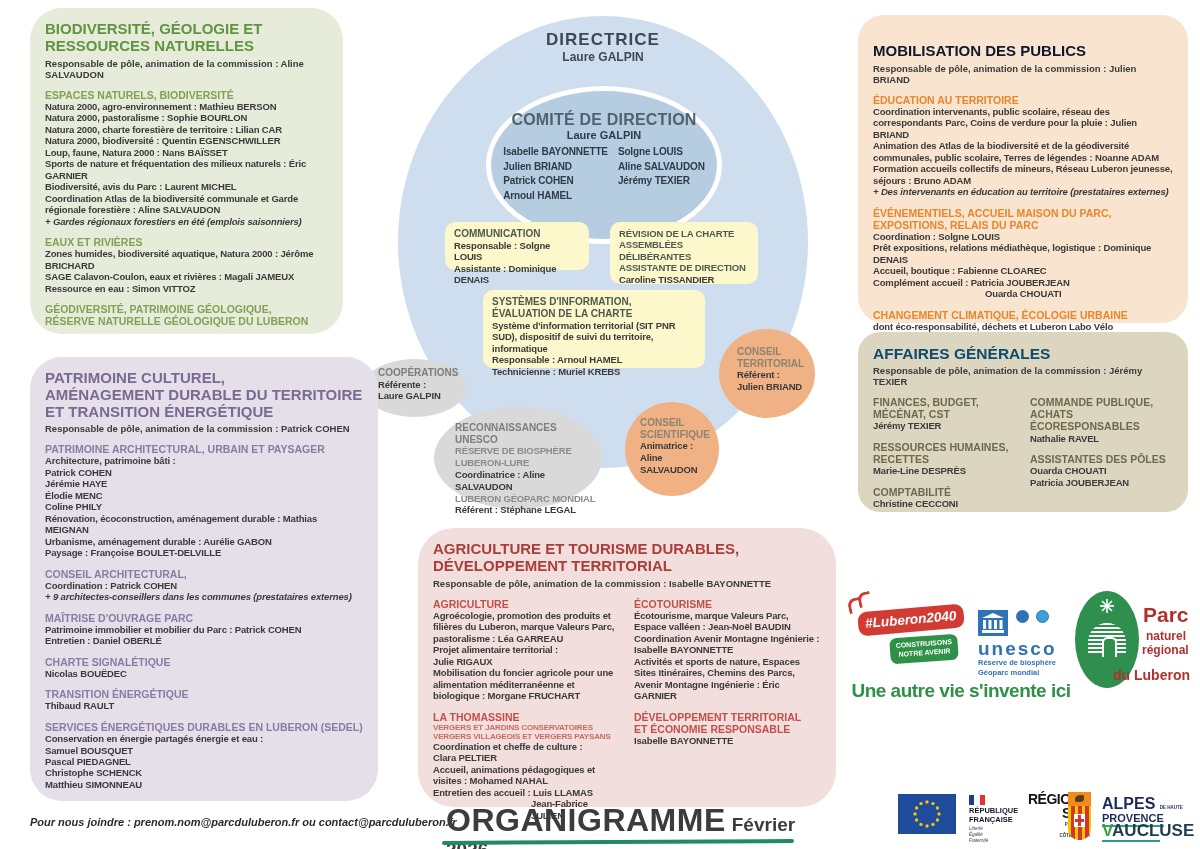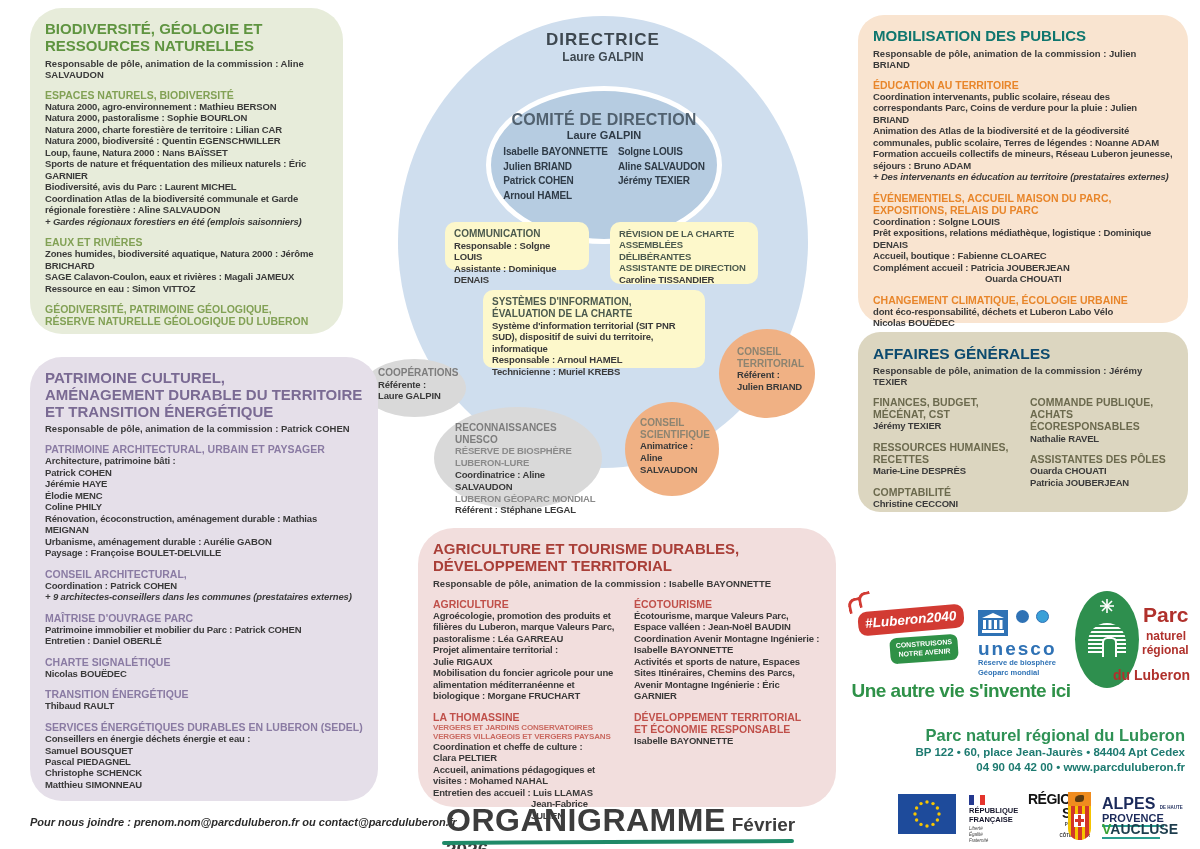--- a/index.html
+++ b/index.html
@@ -25,7 +25,7 @@
   .purple-bl .block-title{color:#7a6a93;}
   .purple-bl .sec-h{color:#8a7ba3;}
   .peach-bl{left:858px;top:15px;width:330px;height:308px;background:#f9e4d0;border-radius:26px;}
-  .peach-bl .block-title{color:#0f766e;}
+  .peach-bl .block-title{color:#0f172a;margin-top:15px;}
   .peach-bl .sec-h{color:#e8862b;}
   .beige-bl{left:858px;top:332px;width:330px;height:180px;background:#dcd6c0;border-radius:22px;}
   .beige-bl .block-title{color:#0c4a6e;font-size:15.5px;}

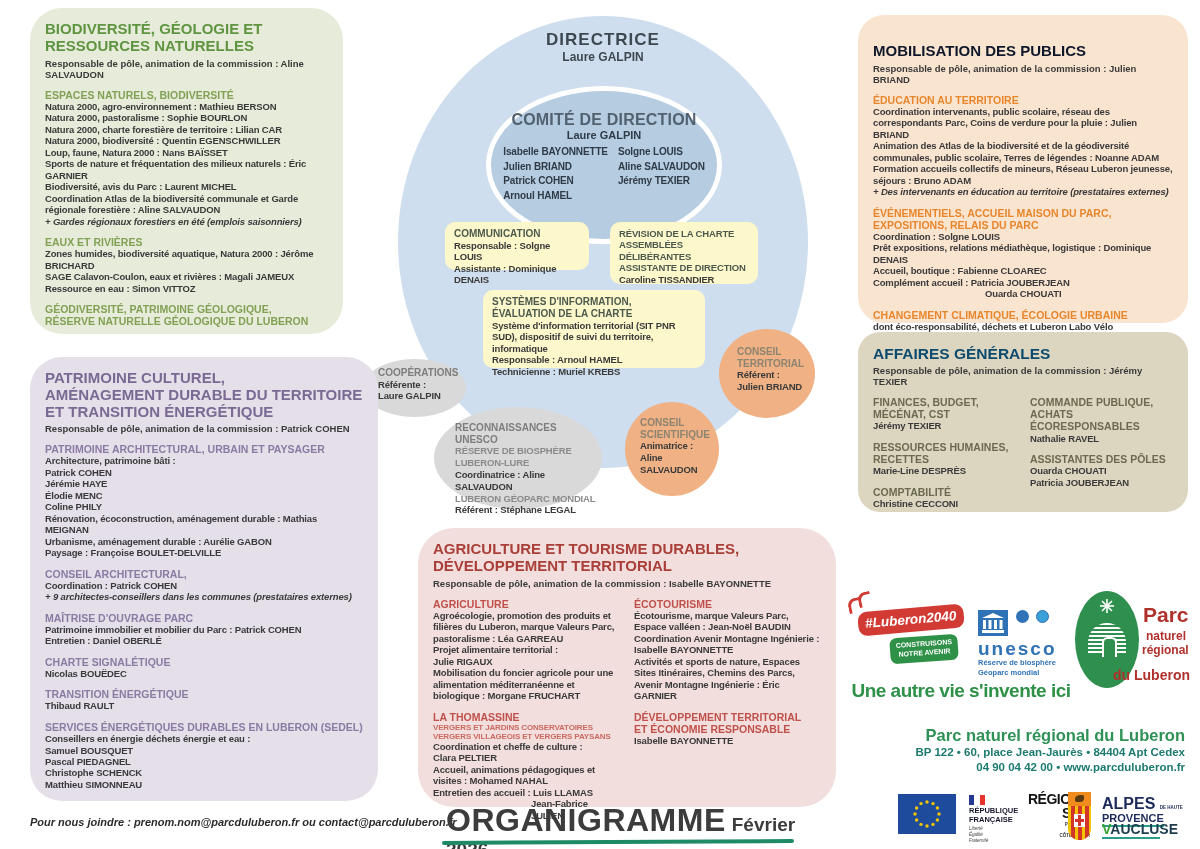--- a/index.html
+++ b/index.html
@@ -294,7 +294,7 @@
     <div class="sec">
       <div class="sec-h">SERVICES ÉNERGÉTIQUES DURABLES EN LUBERON (SEDEL)</div>
       <div>
-          <div class="line">Conseillers en énergie déchets énergie et eau :</div>
+          <div class="line">Conservation en énergie partagés énergie et eau :</div>
           <div class="line">Samuel BOUSQUET</div>
           <div class="line">Pascal PIEDAGNEL</div>
           <div class="line">Christophe SCHENCK</div>

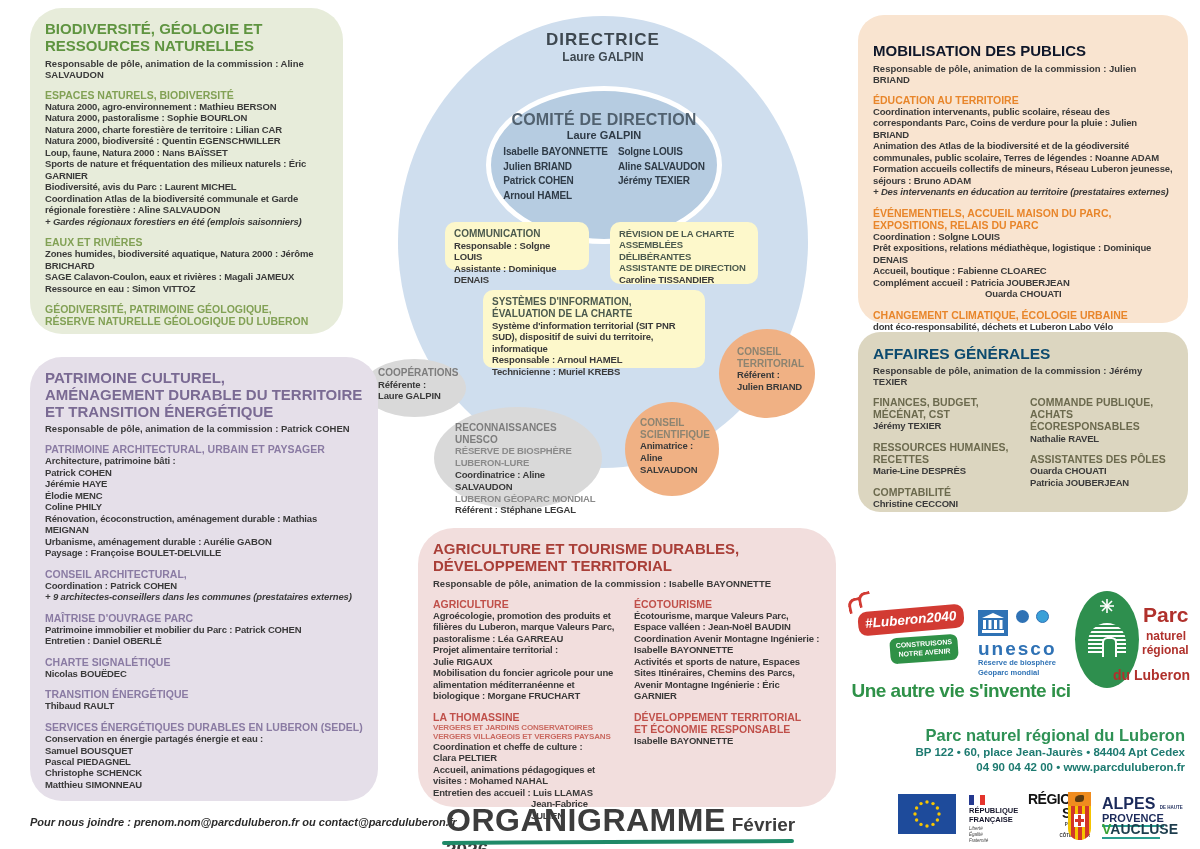--- a/index.html
+++ b/index.html
@@ -480,11 +480,6 @@
     <div class="parc-w4">du Luberon</div>
   </div>
 
-  <div class="contact">
-    <div class="contact-title">Parc naturel régional du Luberon</div>
-    <div class="contact-line">BP 122 • 60, place Jean-Jaurès • 84404 Apt Cedex</div>
-    <div class="contact-line">04 90 04 42 00  • www.parcduluberon.fr</div>
-  </div>
 
   <div class="eu-flag">
     <svg width="58" height="40" viewBox="0 0 58 40">

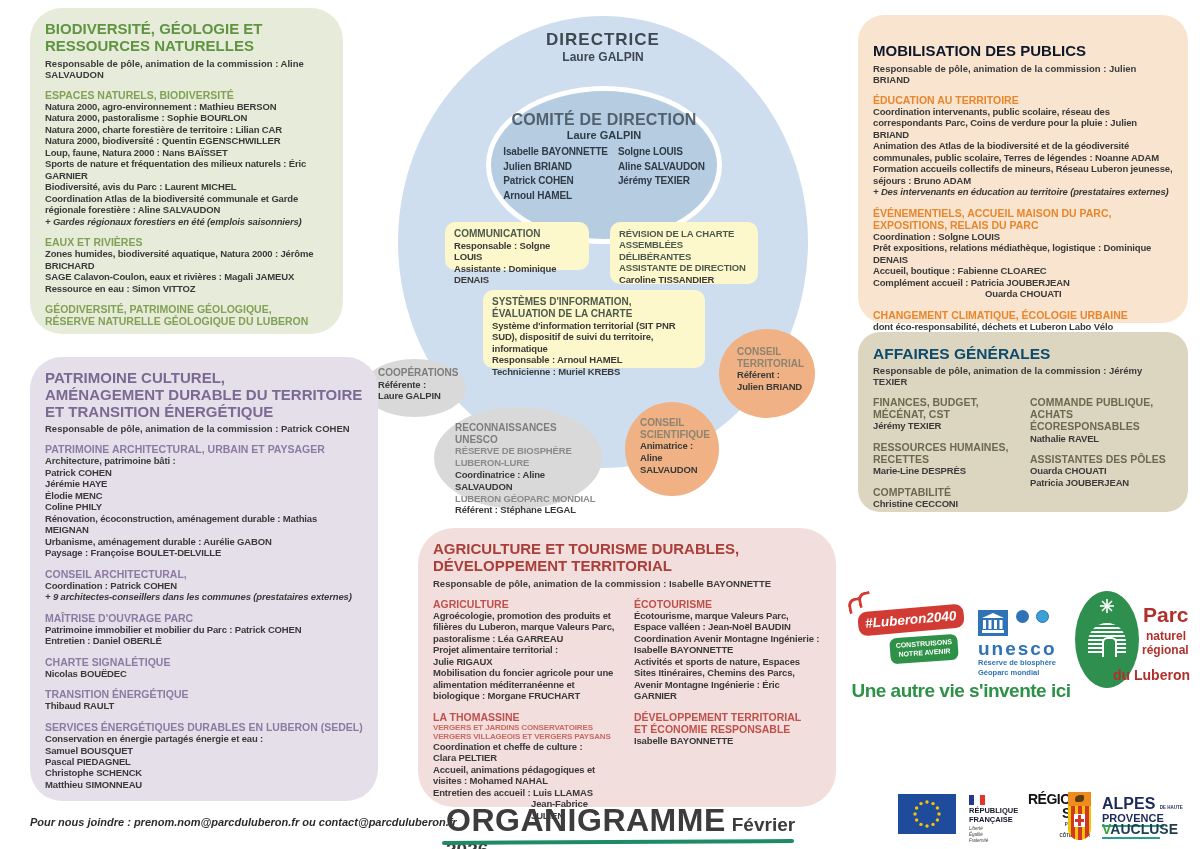--- a/index.html
+++ b/index.html
@@ -120,7 +120,7 @@
   .alpes-l2{font-size:11px;font-weight:900;color:#1b2a5a;line-height:1;}
   .teal-bar{width:62px;height:2px;background:#2a9d8f;margin-top:1px;}
   .vaucluse{position:absolute;left:1102px;top:822px;width:90px;}
-  .vau-name{font-size:14px;font-weight:900;color:#1d3d4d;line-height:1;}
+  .vau-name{font-size:17px;font-weight:900;color:#1d3d4d;line-height:1;}
   .vau-v{color:#3aa335;}
   
   .join{position:absolute;left:30px;top:816px;font-size:11px;font-weight:bold;font-style:italic;color:#2b2b2b;}

